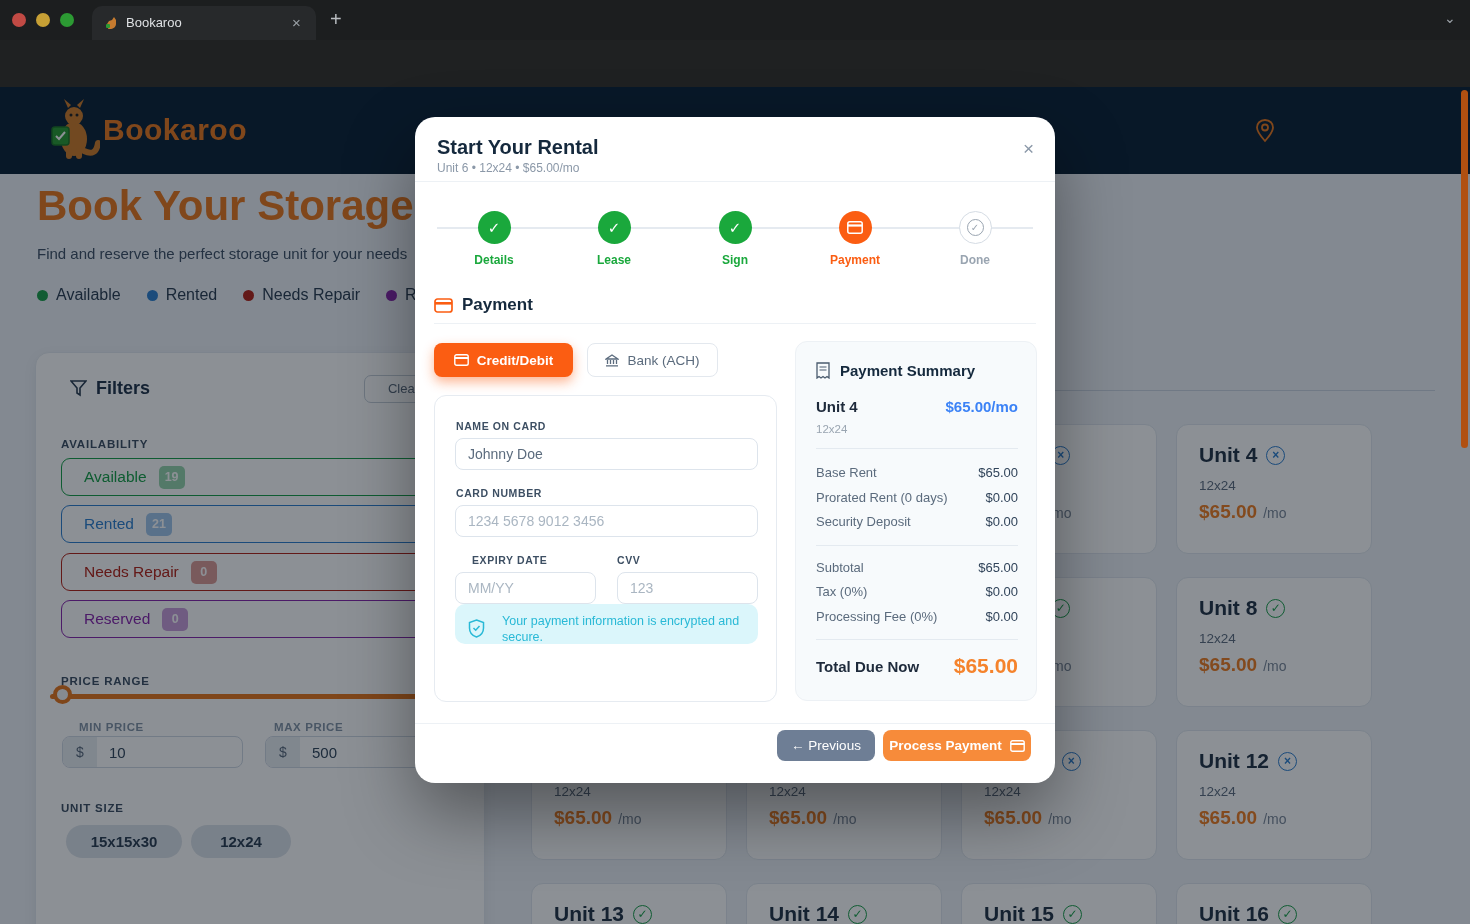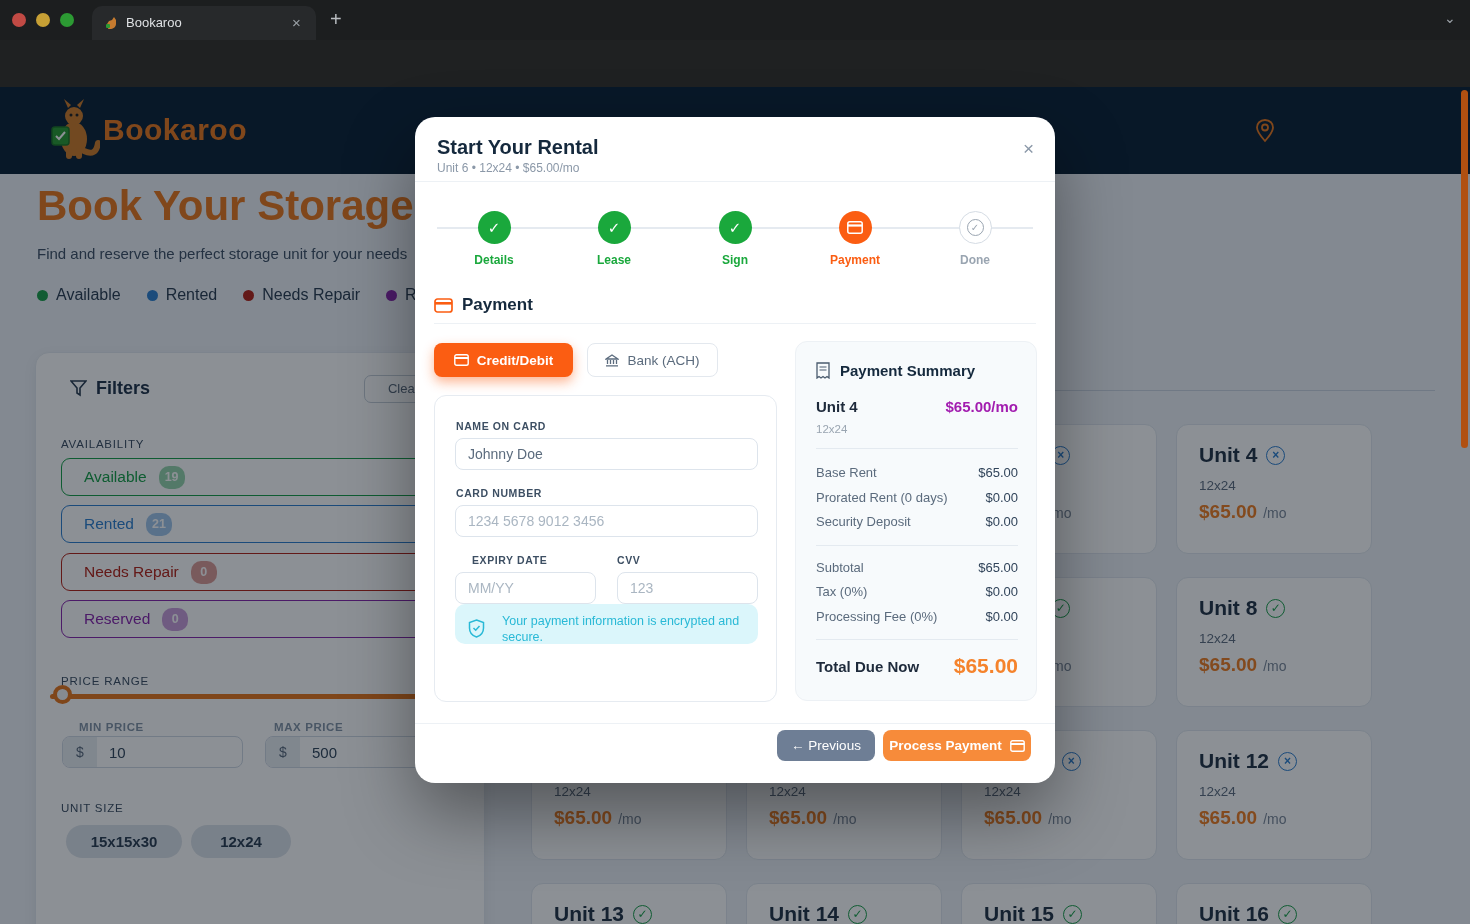--- a/index.html
+++ b/index.html
@@ -133,7 +133,7 @@
   #sum-head { left:20px; top:20px; display:flex; align-items:center; gap:10px; font-size:15px; font-weight:800; color:#15293d; }
   #sum-unit-row { left:20px; top:56px; width:202px; display:flex; justify-content:space-between; }
   #sum-unit-name { font-size:15px; font-weight:800; color:#1e2a3b; }
-  #sum-unit-rate { font-size:15px; font-weight:800; color:#a21caf; }
+  #sum-unit-rate { font-size:15px; font-weight:800; color:#3b82f6; }
   #sum-unit-size { left:20px; top:81px; font-size:11.5px; color:#9aa5b1; }
   .sum-div { position:absolute; left:20px; width:202px; height:1px; background:#e4eaf0; }
   #sd1{ top:106px; } #sd2{ top:203px; } #sd3{ top:297px; }

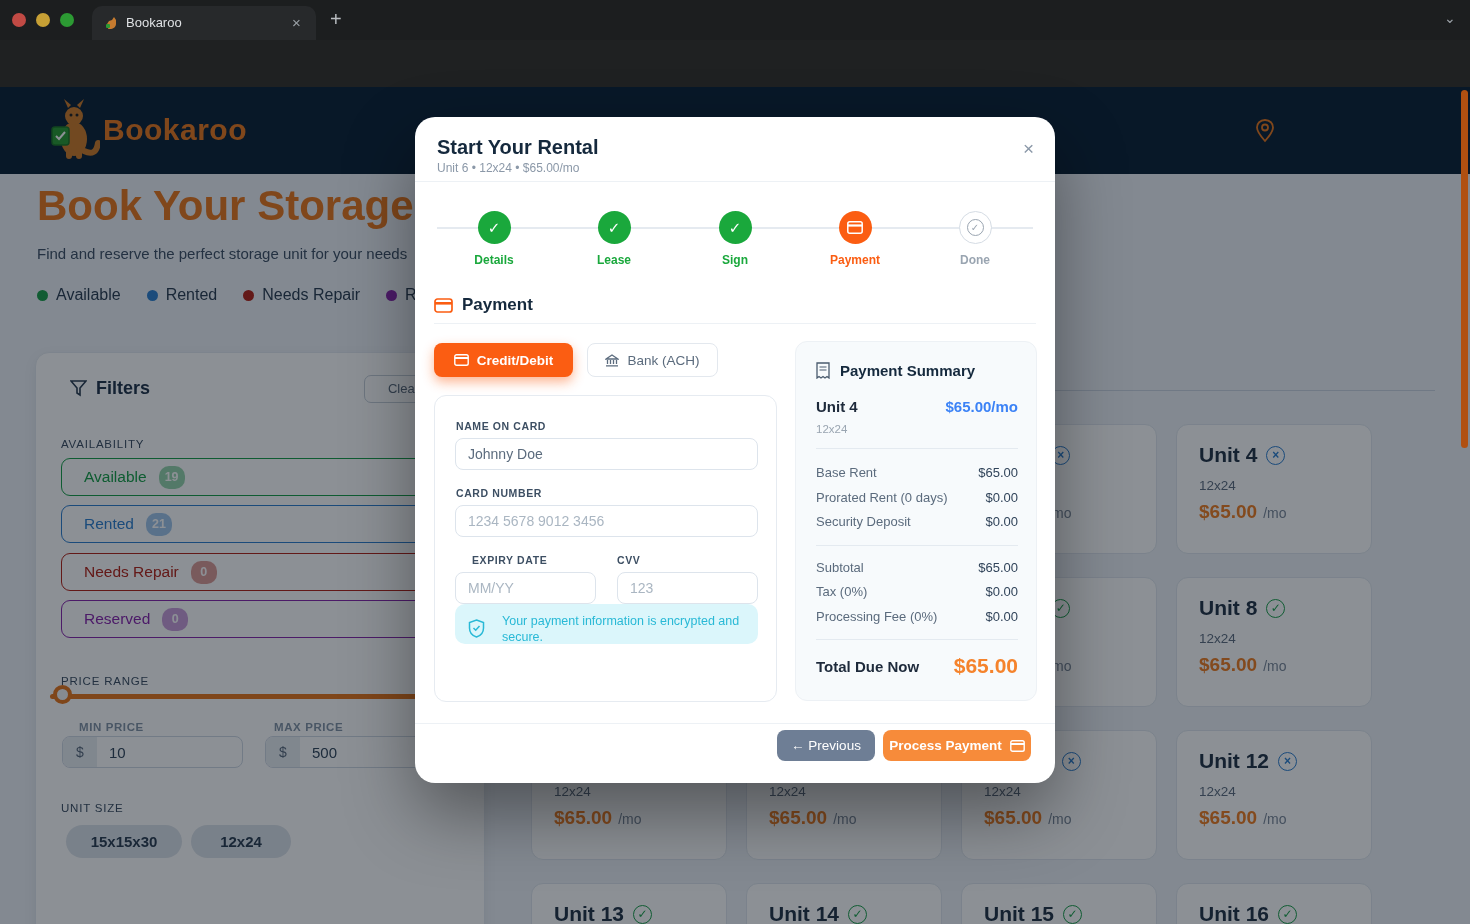--- a/index.html
+++ b/index.html
@@ -49,7 +49,7 @@
   #filters-title { left:60px; top:25px; font-size:18px; font-weight:700; color:#22344a; }
   #clear-filters { left:328px; top:22px; width:118px; height:28px; border:1px solid #c6cfd9; border-radius:7px;
                    font-size:13px; color:#5b6b7d; text-align:center; line-height:26px; background:#fff; white-space:nowrap; overflow:hidden; }
-  .sec-label { font-size:11.5px; font-weight:normal; letter-spacing:.8px; color:#3d4f63;text-align:center; }
+  .sec-label { font-size:11.5px; font-weight:bold; letter-spacing:.8px; color:#3d4f63;text-align:center; }
   #avail-label { left:25px; top:85px; }
   .f-btn { left:25px; width:400px; height:38px; border-radius:9px; background:#fff;
            display:flex; align-items:center; gap:12px; padding-left:22px; font-size:15.5px; }

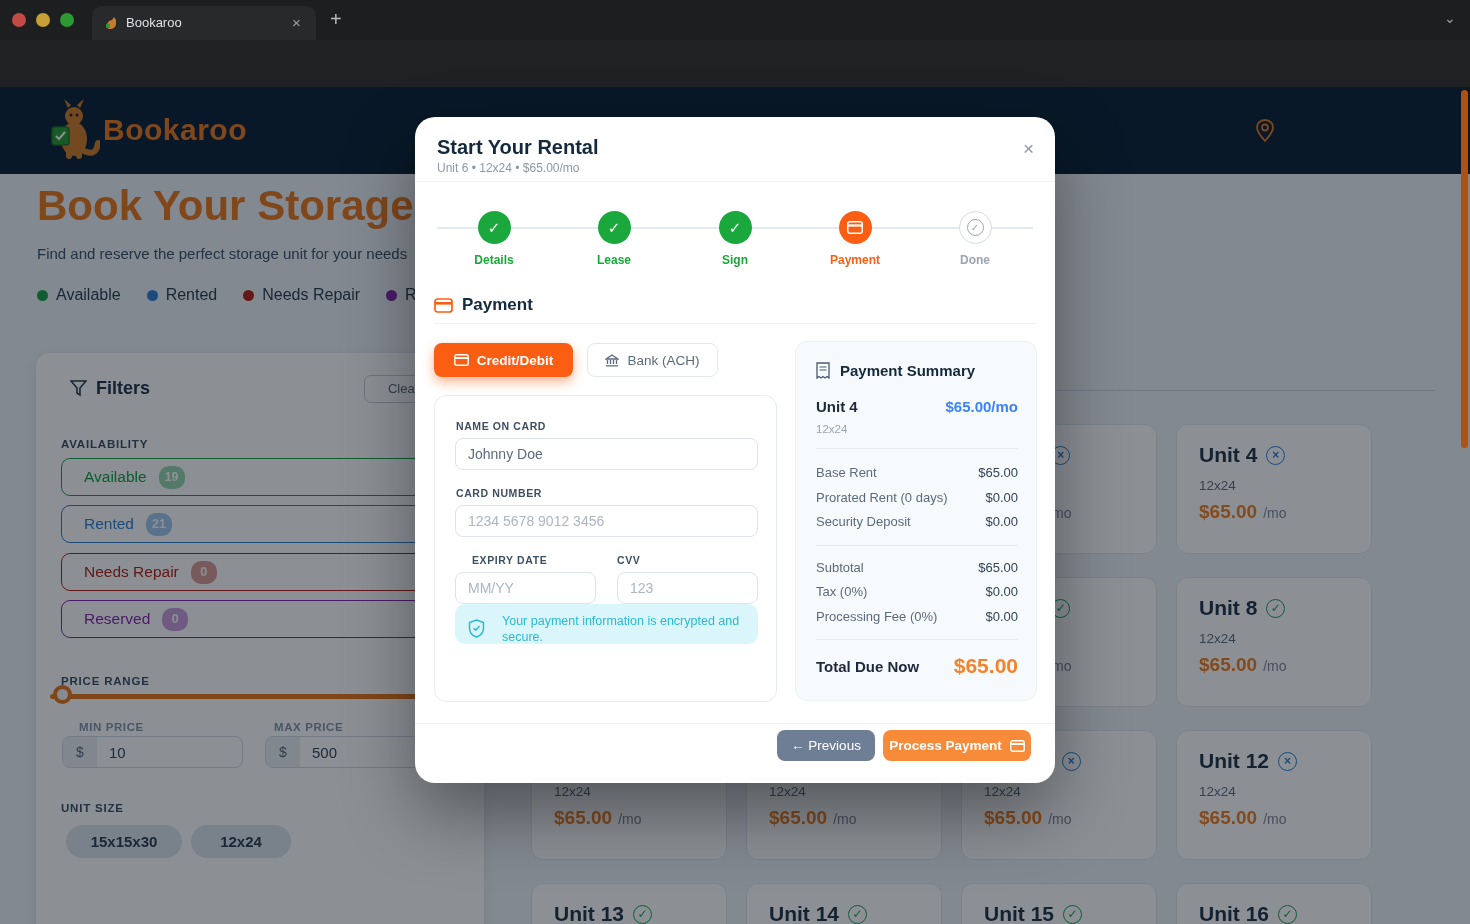--- a/index.html
+++ b/index.html
@@ -53,7 +53,7 @@
   #avail-label { left:25px; top:85px; }
   .f-btn { left:25px; width:400px; height:38px; border-radius:9px; background:#fff;
            display:flex; align-items:center; gap:12px; padding-left:22px; font-size:15.5px; }
-  .f-badge { min-width:26px; height:23px; border-radius:10px; font-size:12.5px; font-weight:bold;
+  .f-badge { min-width:26px; height:23px; border-radius:5px; font-size:12.5px; font-weight:bold;
              color:#fff; display:flex; align-items:center; justify-content:center; padding:0 6px; }
   #f-available { top:105px; border:1.5px solid #18a048; color:#18a048; } #f-available .f-badge{ background:rgba(24,160,72,.45); }
   #f-rented    { top:152px; border:1.5px solid #2f80d0; color:#2f80d0; } #f-rented .f-badge{ background:rgba(47,128,208,.45); }

